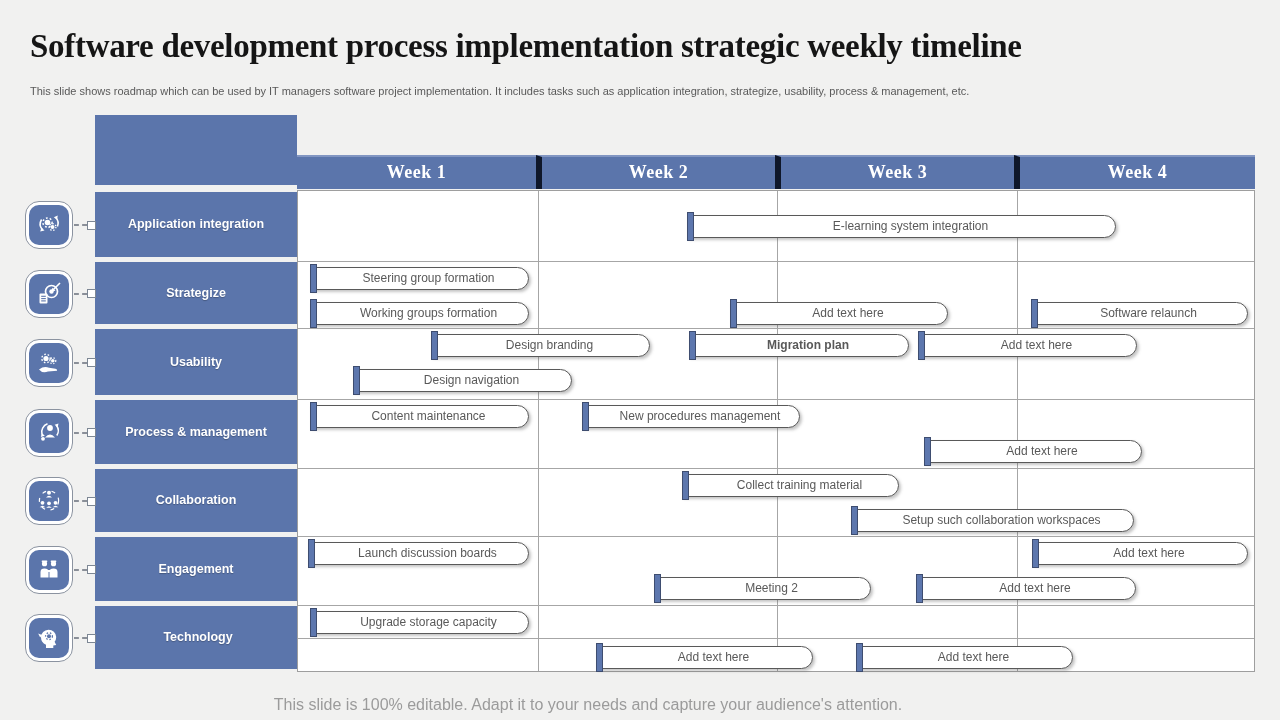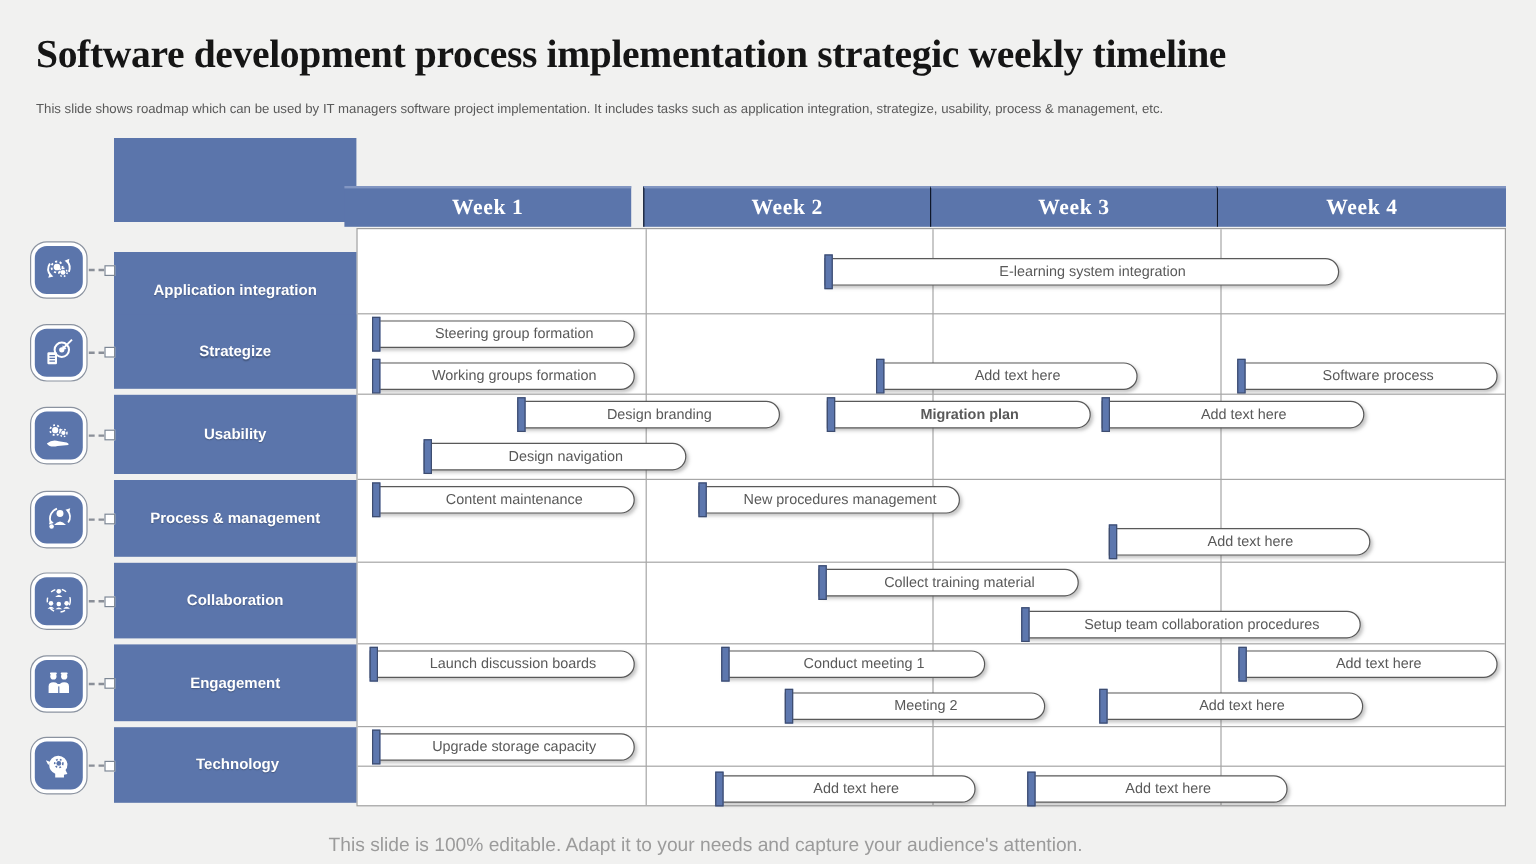--- a/index.html
+++ b/index.html
@@ -51,7 +51,7 @@
 
   <div class="tbl">
     <div class="corner"></div>
-    <div class="whead" style="left:192px">Week 1</div>
+    <div class="whead" style="left:202px">Week 1</div>
     <div class="whead" style="left:441px">Week 2</div>
     <div class="whead" style="left:680px">Week 3</div>
     <div class="whead" style="left:919px;width:241px">Week 4</div>

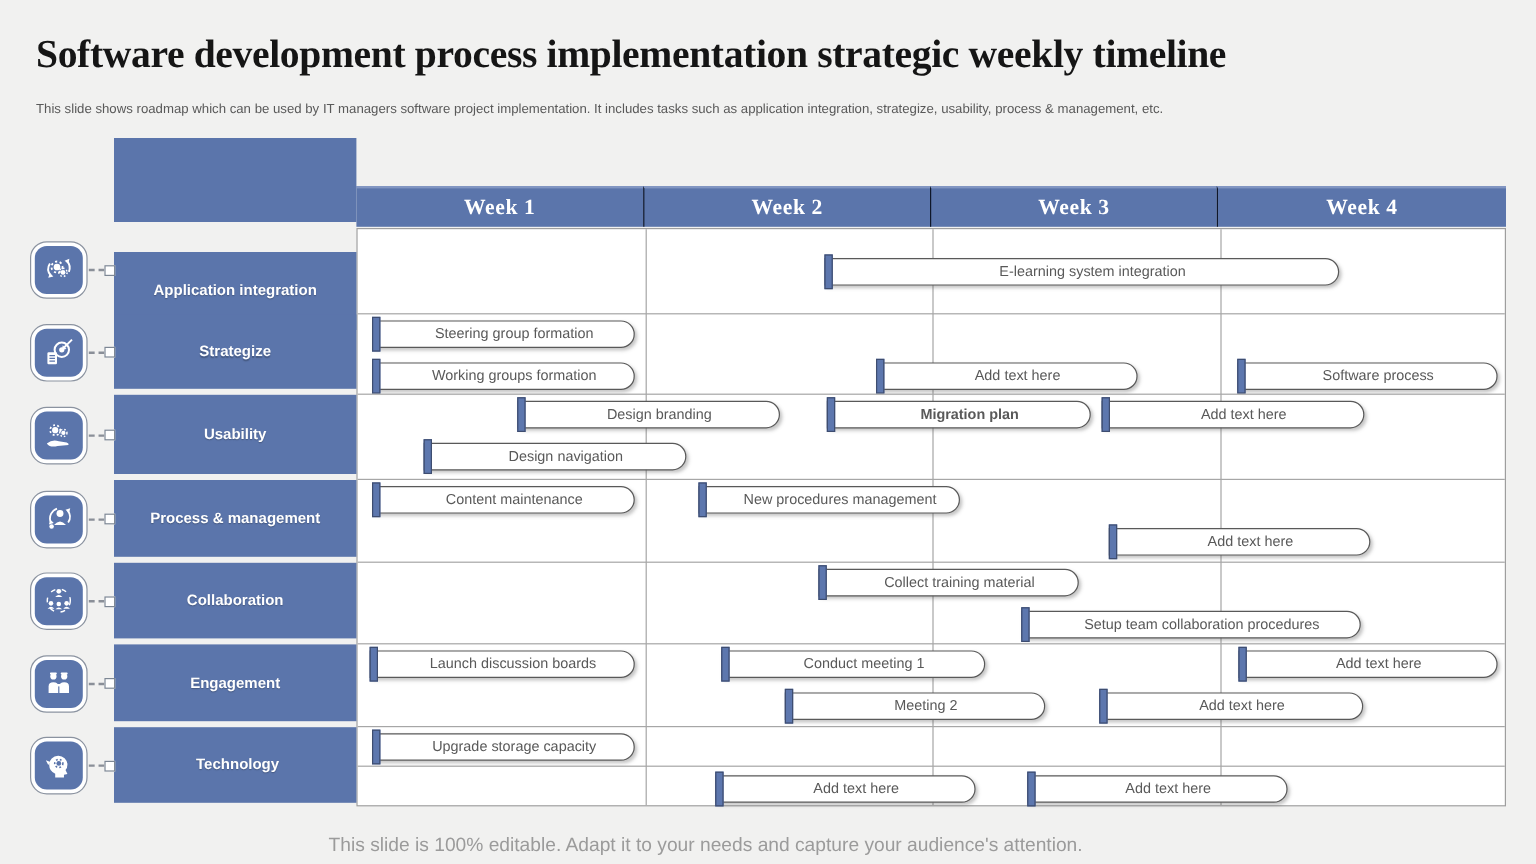--- a/index.html
+++ b/index.html
@@ -17,7 +17,7 @@
          border-top:2px solid #8296c2;box-sizing:border-box;
          color:#fff;text-align:center;font-family:"Liberation Serif",serif;
          font-weight:700;font-size:18px;line-height:30px;letter-spacing:.5px;}
-  .whead + .whead{border-left:1px solid #0f172a;}
+  .whead + .whead{border-left:6px solid #0f172a;}
   .grid{position:absolute;left:202px;top:75px;width:958px;height:482px;background:#fff;
         border:1px solid #9e9e9e;box-sizing:border-box;}
   .vline{position:absolute;top:0;bottom:0;width:1px;background:#a6a6a6;}

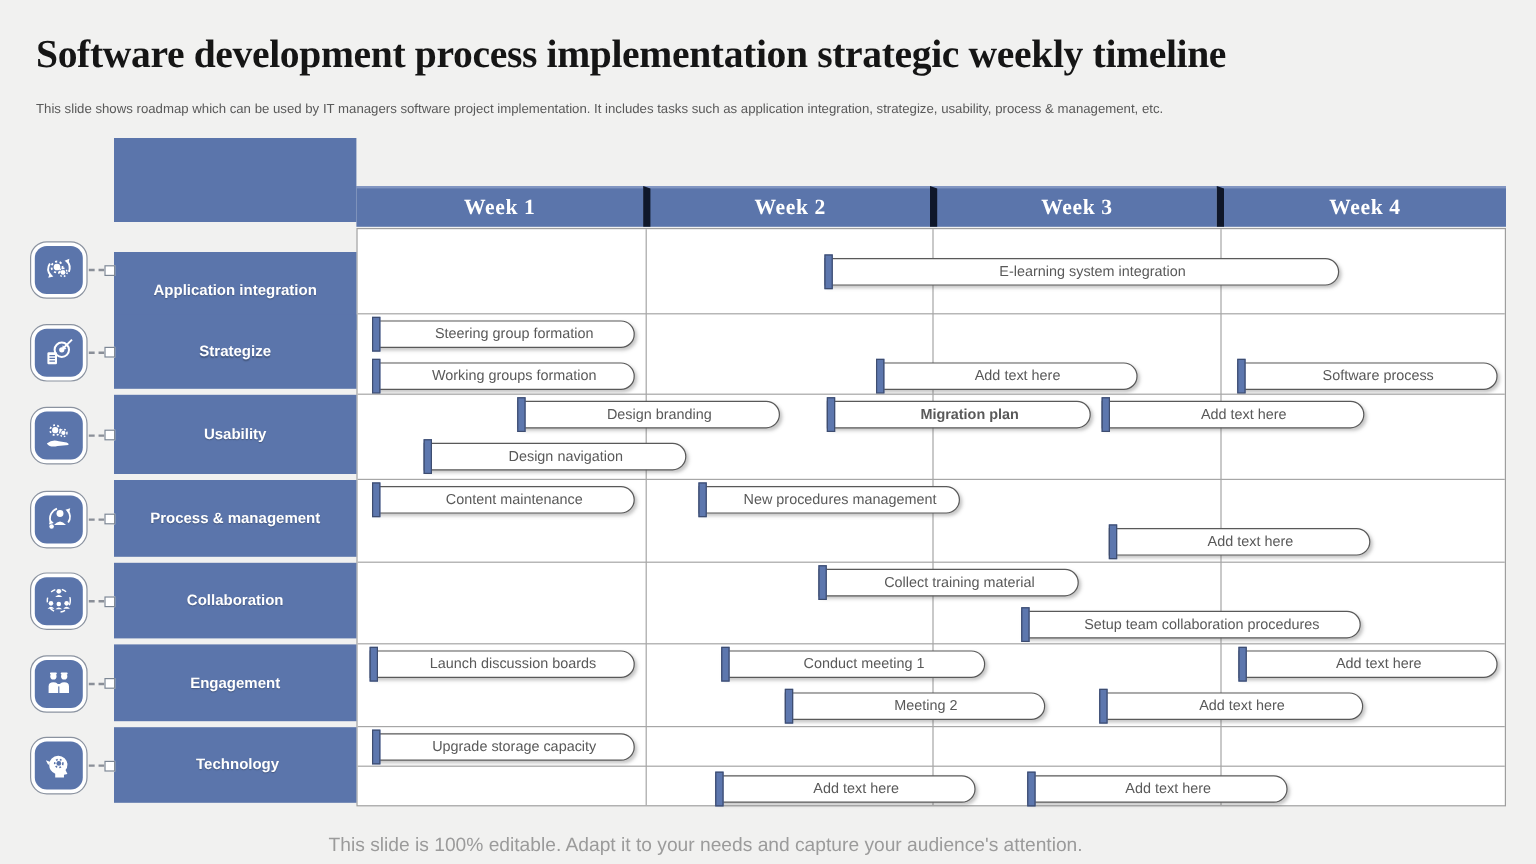--- a/index.html
+++ b/index.html
@@ -156,7 +156,7 @@
         </div>
       </div>
     <div id="labels">
-        <div class="rowlabel" style="top: 95px; height: 65px;">Application integration</div>
+        <div class="rowlabel" style="top: 77px; height: 65px;">Application integration</div>
         <div class="rowlabel" style="top: 147px; height: 62px; text-align: right;">Strategize</div>
         <div class="rowlabel" style="top: 214px; height: 66px;">Usability</div>
         <div class="rowlabel" style="top: 285px; height: 64px;">Process &amp; management</div>

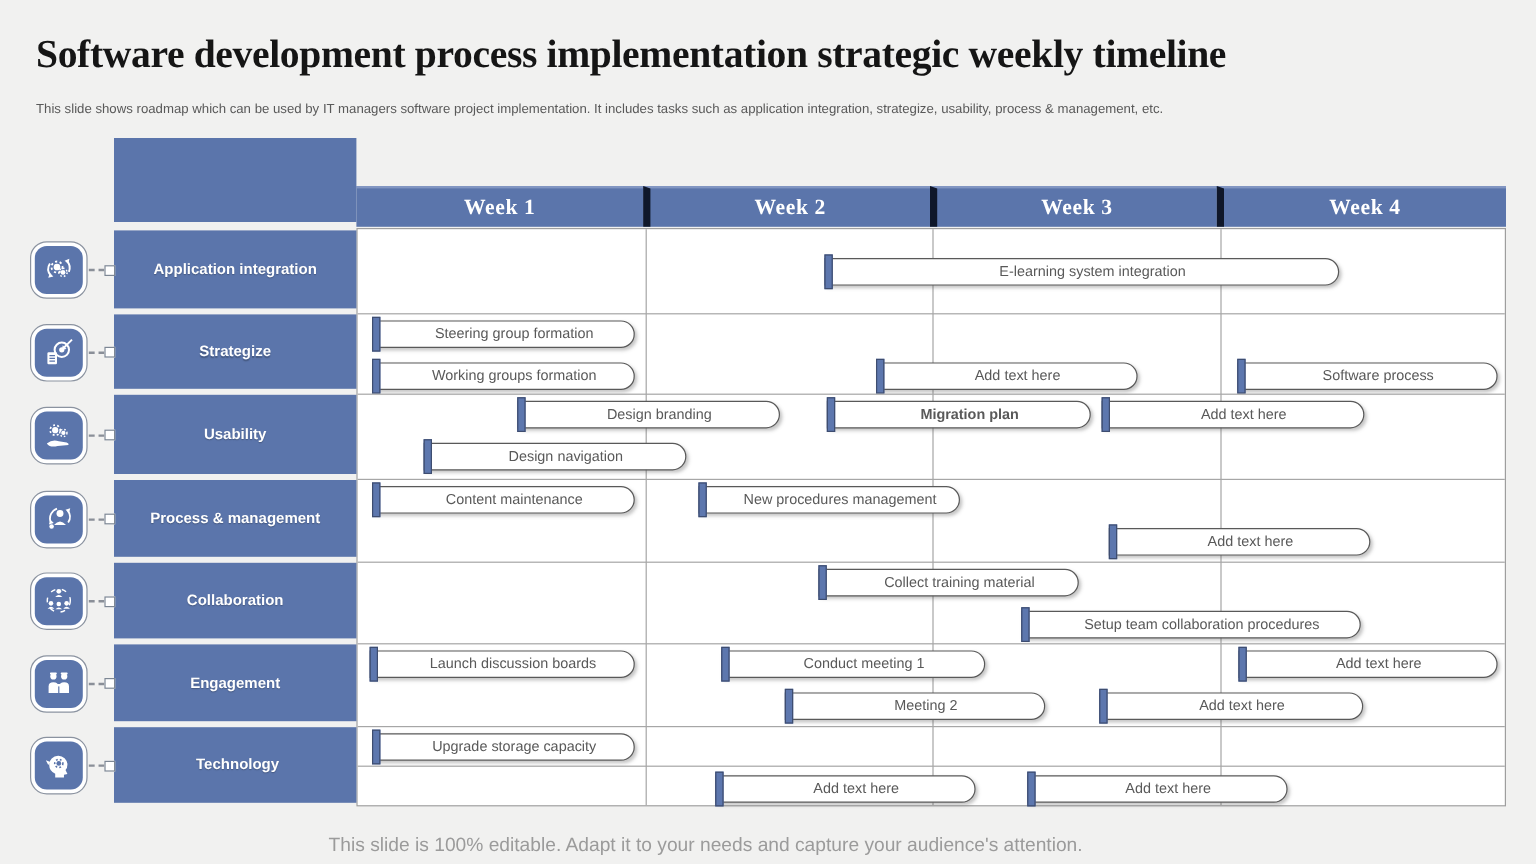--- a/index.html
+++ b/index.html
@@ -78,7 +78,7 @@
         </div>
         <div class="bar" style="left: 733px; top: 111px; width: 217px;">
           <div class="tick"></div>
-          <div class="lbl">Software process</div>
+          <div class="lbl">Software relaunch</div>
         </div>
         <div class="hline" style="top: 137px;"></div>
         <div class="bar" style="left: 133px; top: 143px; width: 219px;">

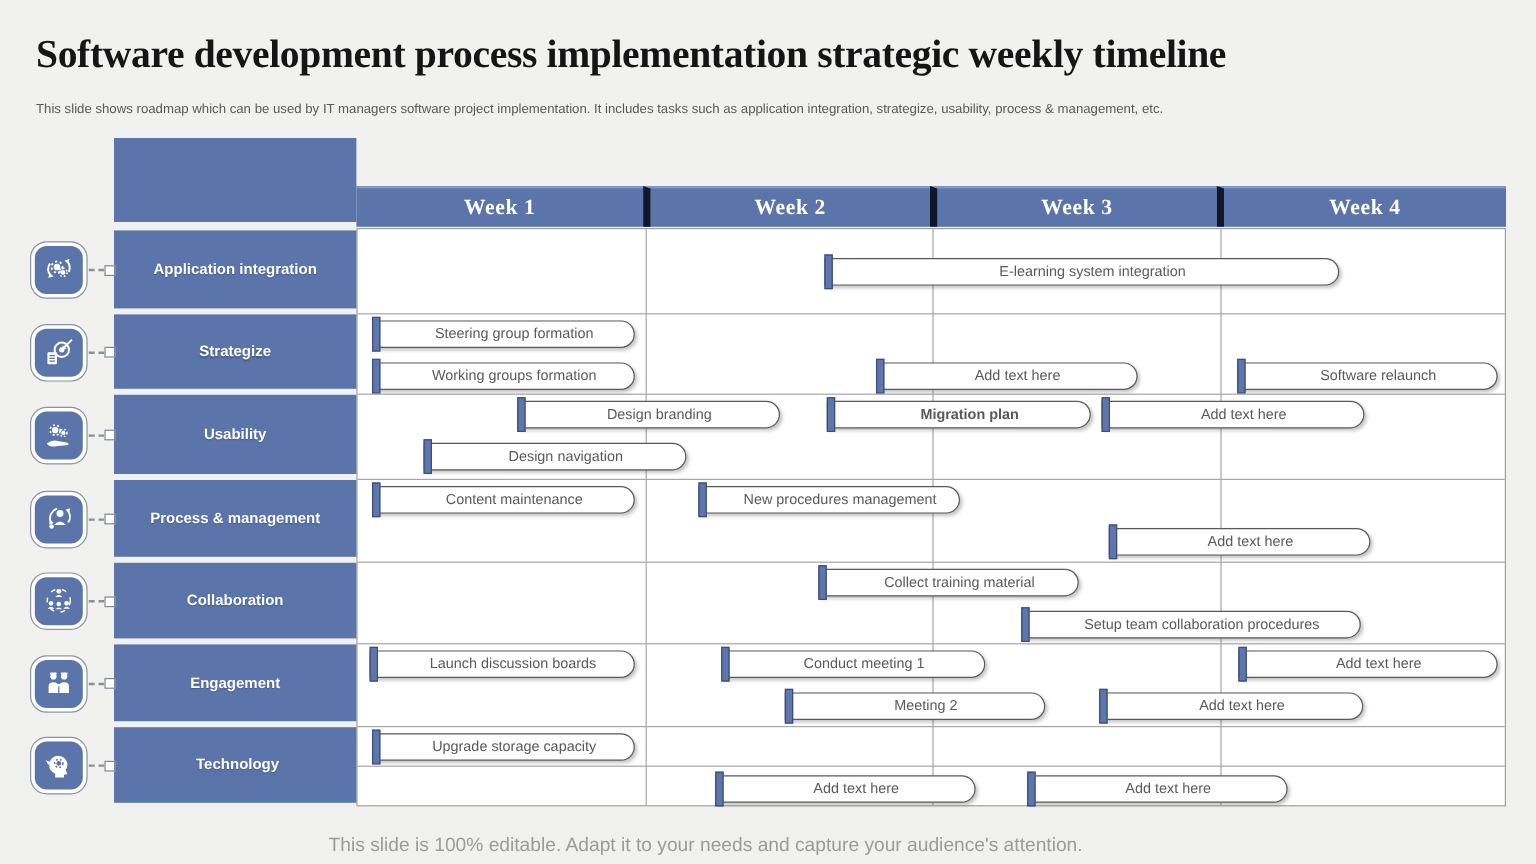--- a/index.html
+++ b/index.html
@@ -117,7 +117,7 @@
         </div>
         <div class="bar" style="left: 553px; top: 318px; width: 283px;">
           <div class="tick"></div>
-          <div class="lbl">Setup team collaboration procedures</div>
+          <div class="lbl">Setup such collaboration workspaces</div>
         </div>
         <div class="hline" style="top: 345px;"></div>
         <div class="bar" style="left: 10px; top: 351px; width: 221px;">

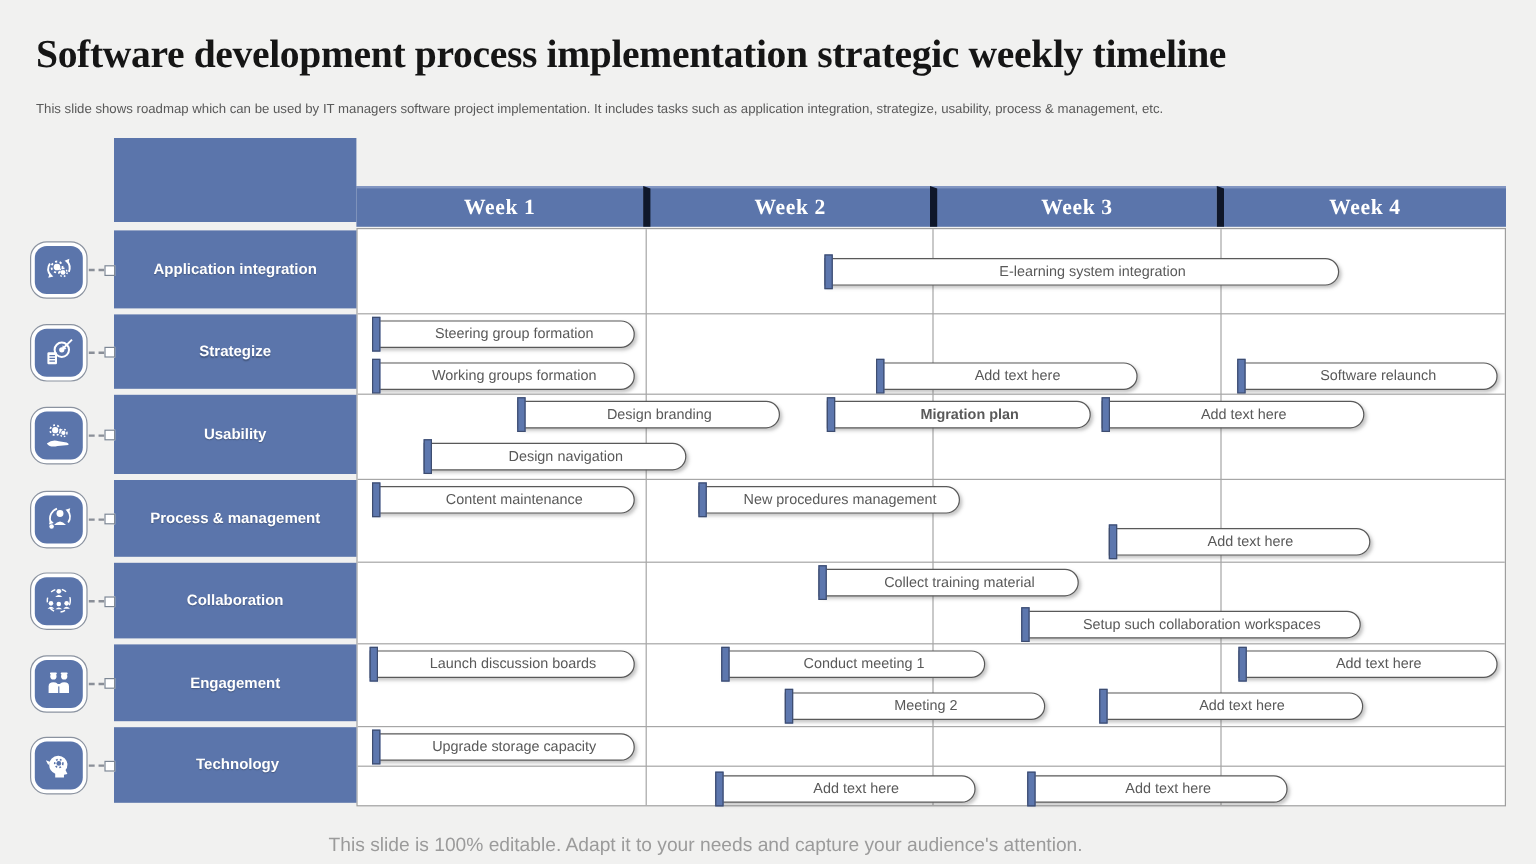--- a/index.html
+++ b/index.html
@@ -124,10 +124,6 @@
           <div class="tick"></div>
           <div class="lbl">Launch discussion boards</div>
         </div>
-        <div class="bar" style="left: 303px; top: 351px; width: 220px;">
-          <div class="tick"></div>
-          <div class="lbl">Conduct meeting 1</div>
-        </div>
         <div class="bar" style="left: 734px; top: 351px; width: 216px;">
           <div class="tick"></div>
           <div class="lbl">Add text here</div>

